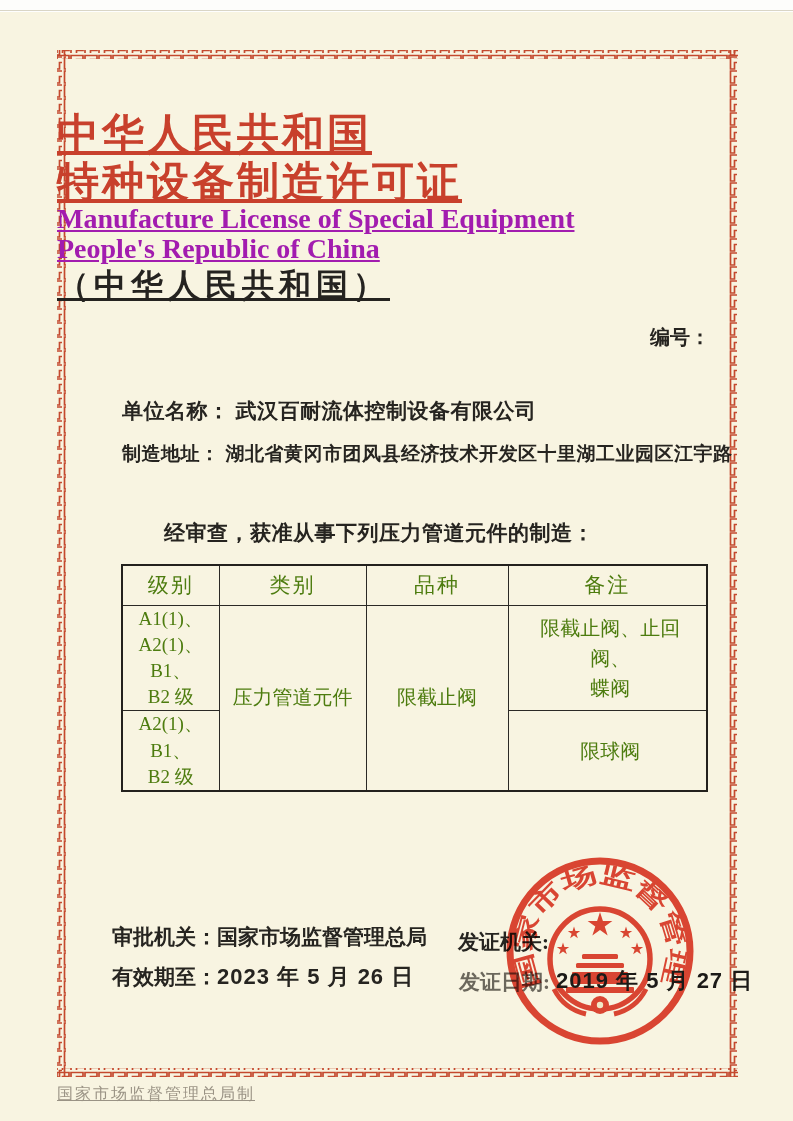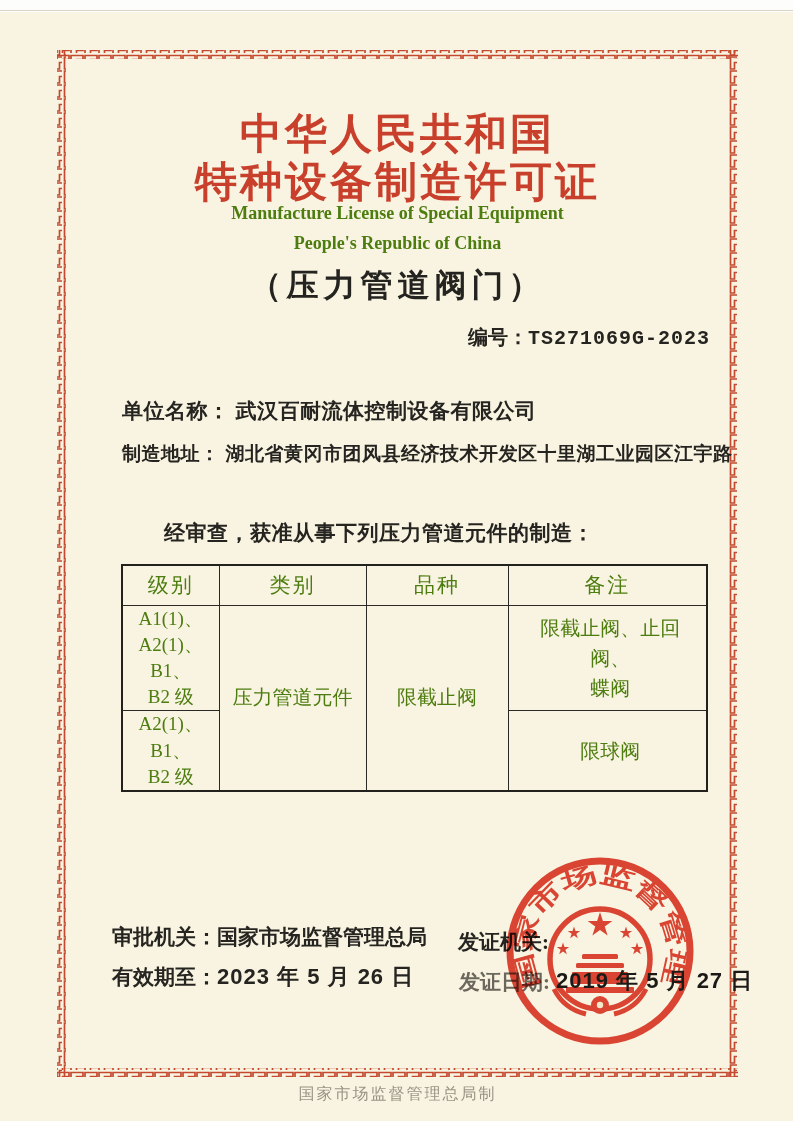--- a/index.html
+++ b/index.html
@@ -15,7 +15,7 @@
   .frame-svg { position:absolute; left:0; top:0; }
 
   .abs { position:absolute; }
-  .centered { left:57px; width:681px; text-align:center; }
+  .centered { left:57px; width:681px; text-align:left;text-decoration:underline; }
 
   .title-cn { color:#c8402c; font-family:"Liberation Sans", sans-serif;
     font-weight:700; font-size:42px; letter-spacing:3px; line-height:1.12; }

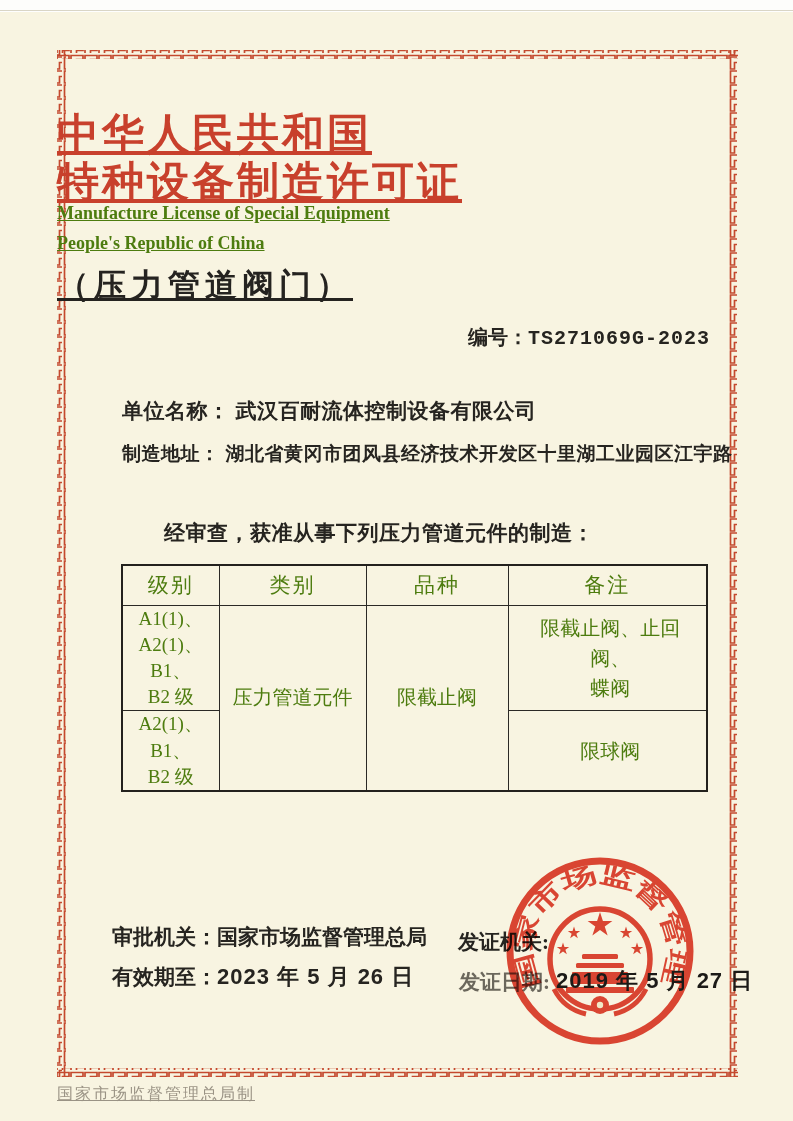--- a/index.html
+++ b/index.html
@@ -19,8 +19,8 @@
 
   .title-cn { color:#c8402c; font-family:"Liberation Sans", sans-serif;
     font-weight:700; font-size:42px; letter-spacing:3px; line-height:1.12; }
-  .title-en { color:#4d7c0f; font-family:"Liberation Serif", serif;
-    font-weight:700; font-size:18px; line-height:1.1; }
+  .title-en { color:#a21caf; font-family:"Liberation Serif", serif;
+    font-weight:700; font-size:28px; line-height:1.1; }
   .subtitle { color:#252320; font-family:"Liberation Sans", sans-serif;
     font-weight:600; font-size:32px; letter-spacing:5px; }
 

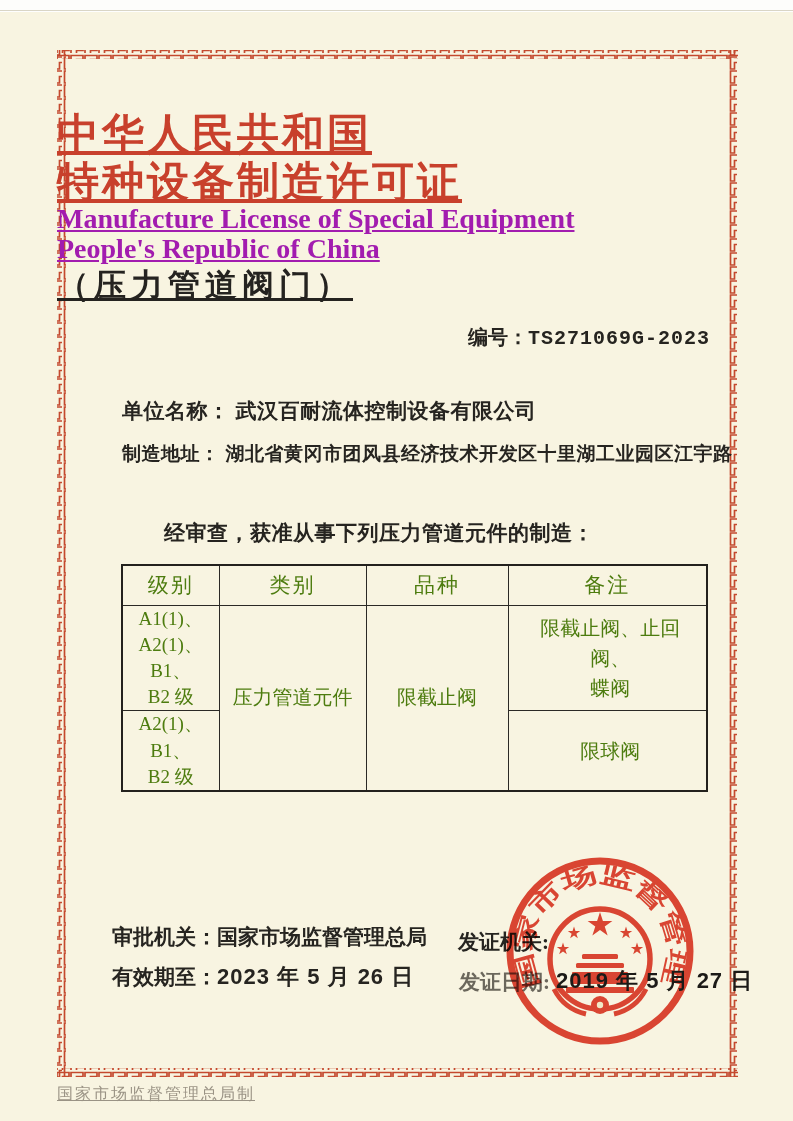--- a/index.html
+++ b/index.html
@@ -85,7 +85,7 @@
 <div class="abs centered title-cn" style="top:158px;">特种设备制造许可证</div>
 <div class="abs centered title-en" style="top:204px;">Manufacture License of Special Equipment</div>
 <div class="abs centered title-en" style="top:234px;">People's Republic of China</div>
-<div class="abs centered subtitle" style="top:264px;">（压力管道阀门）</div>
+<div class="abs centered subtitle" style="top:264px;">（中华人民共和国）</div>
 
 <div class="abs license-line">
   <span class="license-label">编号：</span>

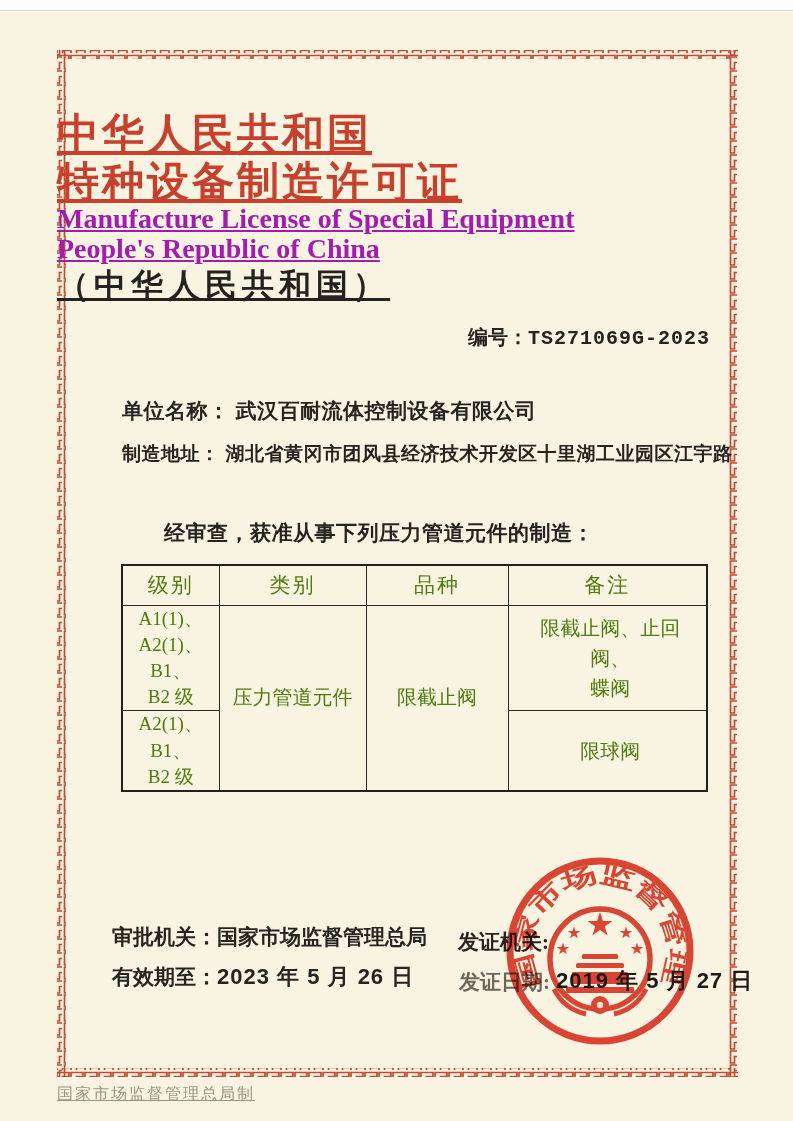--- a/index.html
+++ b/index.html
@@ -89,7 +89,6 @@
 
 <div class="abs license-line">
   <span class="license-label">编号：</span>
-  <span class="license-no">TS271069G-2023</span>
 </div>
 
 <div class="abs field" style="left:122px; top:397px;">

